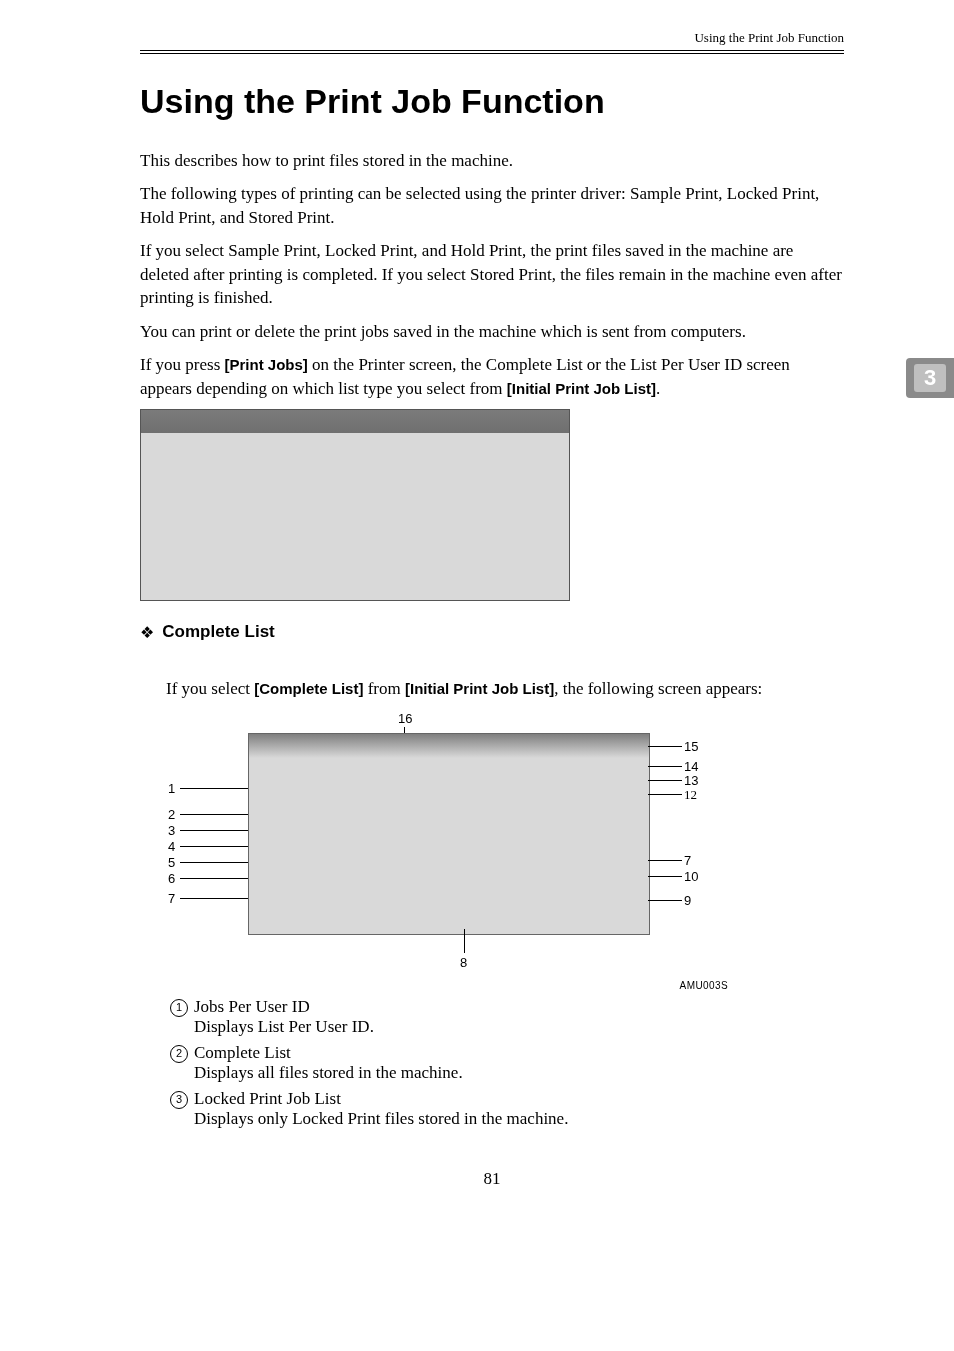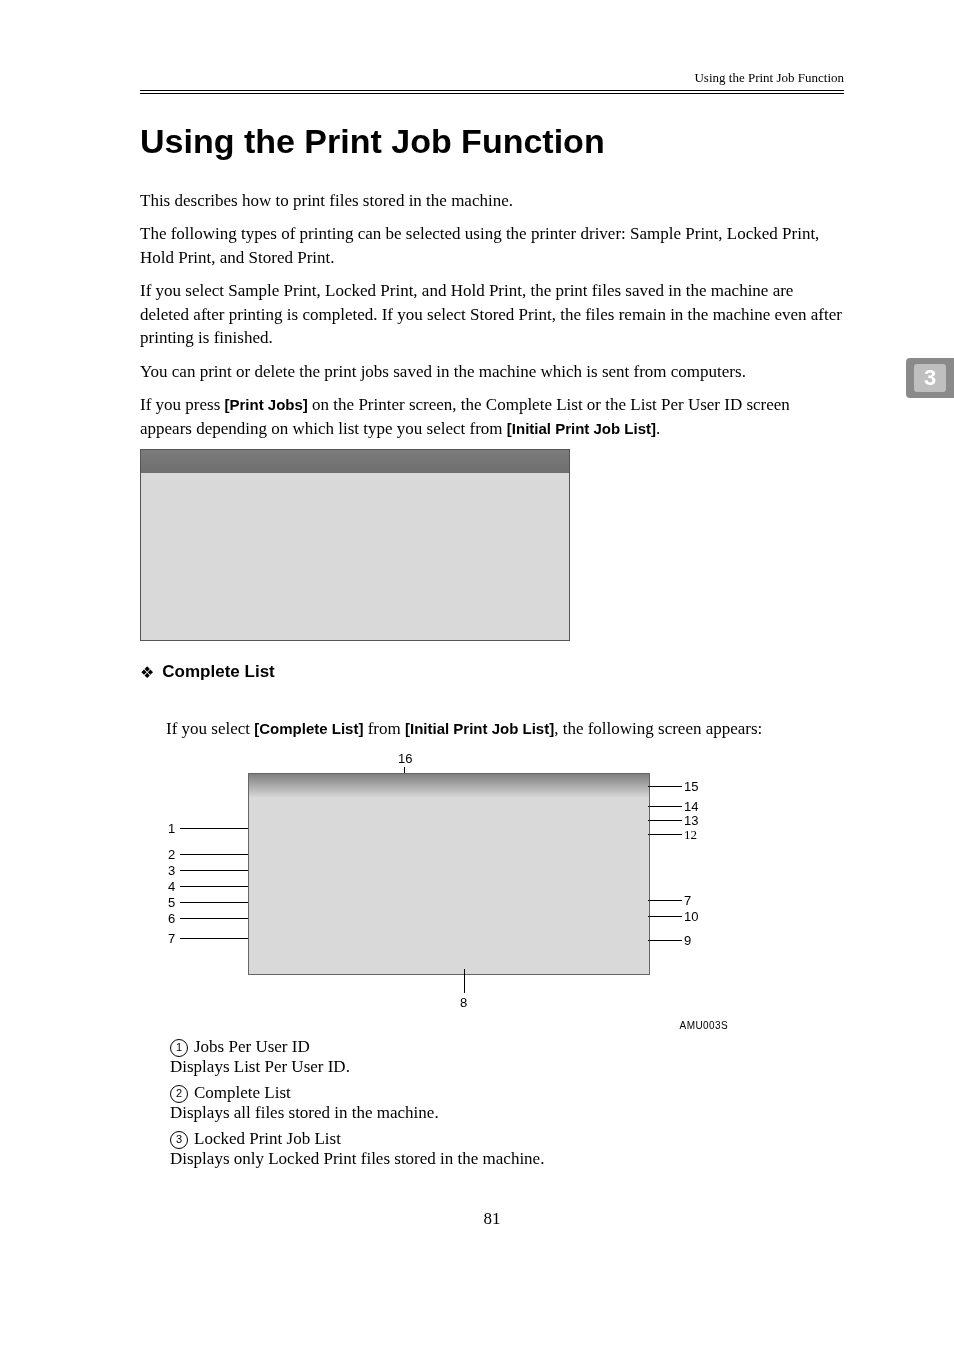--- a/index.html
+++ b/index.html
@@ -12,7 +12,7 @@
     position:relative;
   }
   .page{
-    padding:70px 110px 110px 140px;
+    padding:30px 110px 110px 140px;
   }
   .running-header{
     font-family:Georgia,serif;

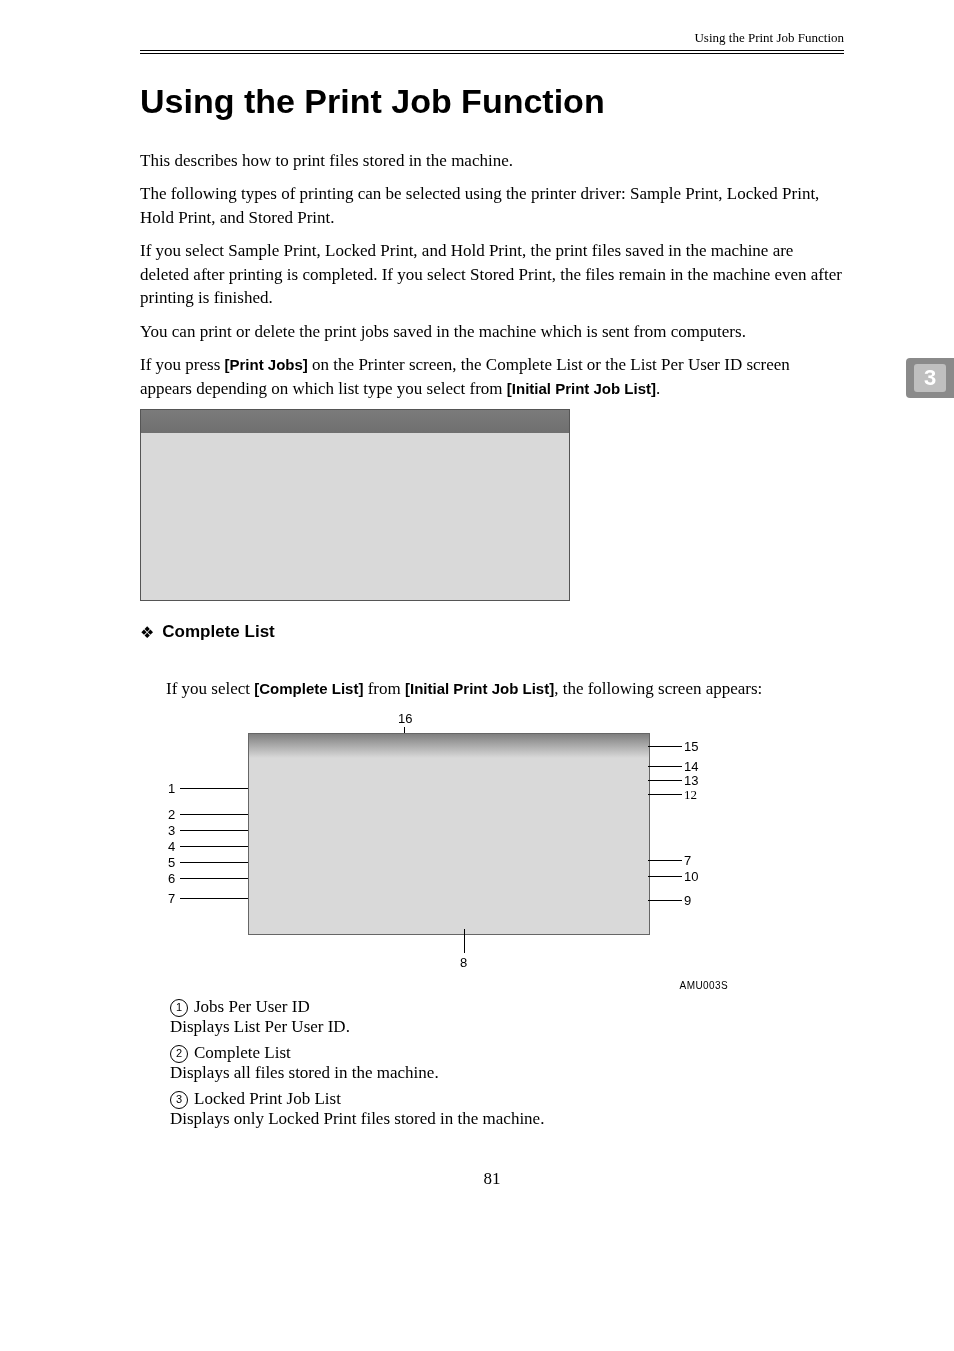--- a/index.html
+++ b/index.html
@@ -132,7 +132,7 @@
     vertical-align:1px;
   }
   .def-list .term{}
-  .def-list .desc{display:block;}
+  .def-list .desc{margin-left:24px;display:block;}
   .page-number{
     font-size:17px;
     text-align:center;

